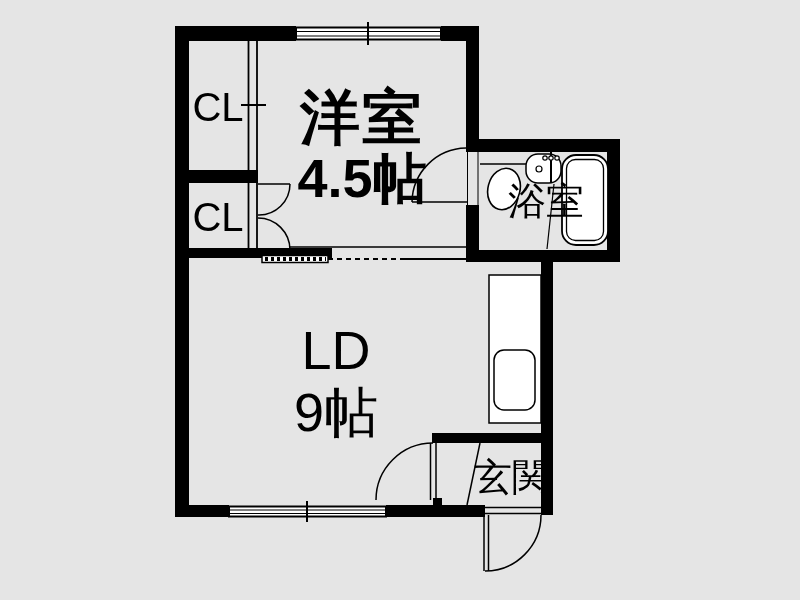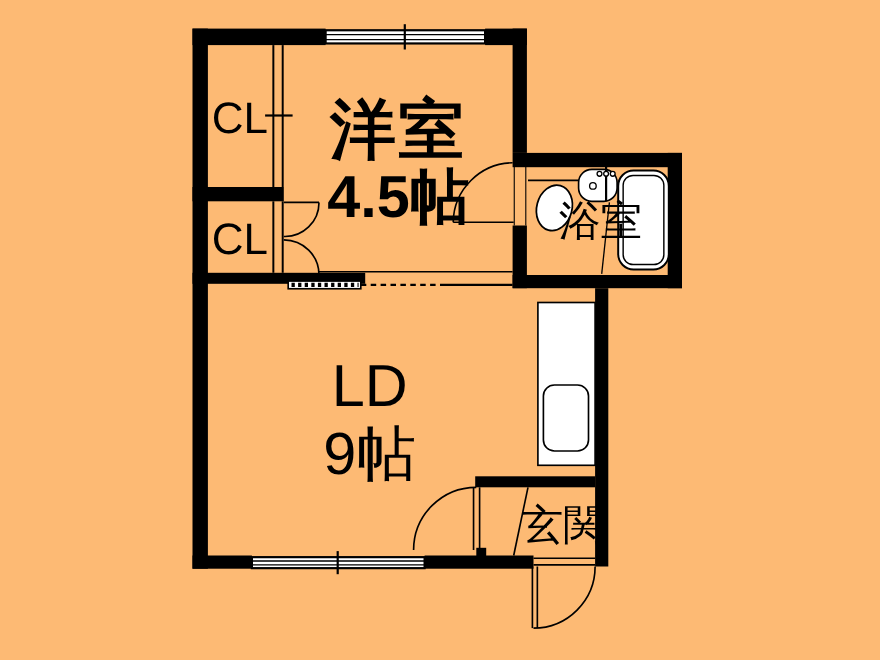--- a/index.html
+++ b/index.html
@@ -3,7 +3,7 @@
 <meta charset="utf-8">
 <style>
   html,body{margin:0;padding:0;background:#ffffff;}
-  .stage{position:relative;width:800px;height:600px;background:#fdba74;overflow:hidden;}
+  .stage{position:relative;width:800px;height:600px;background:#e5e5e5;overflow:hidden;}
   svg{display:block;}
   text{font-family:"Liberation Sans","DejaVu Sans",sans-serif;fill:#000;}
   .t-bold{font-weight:bold;}

